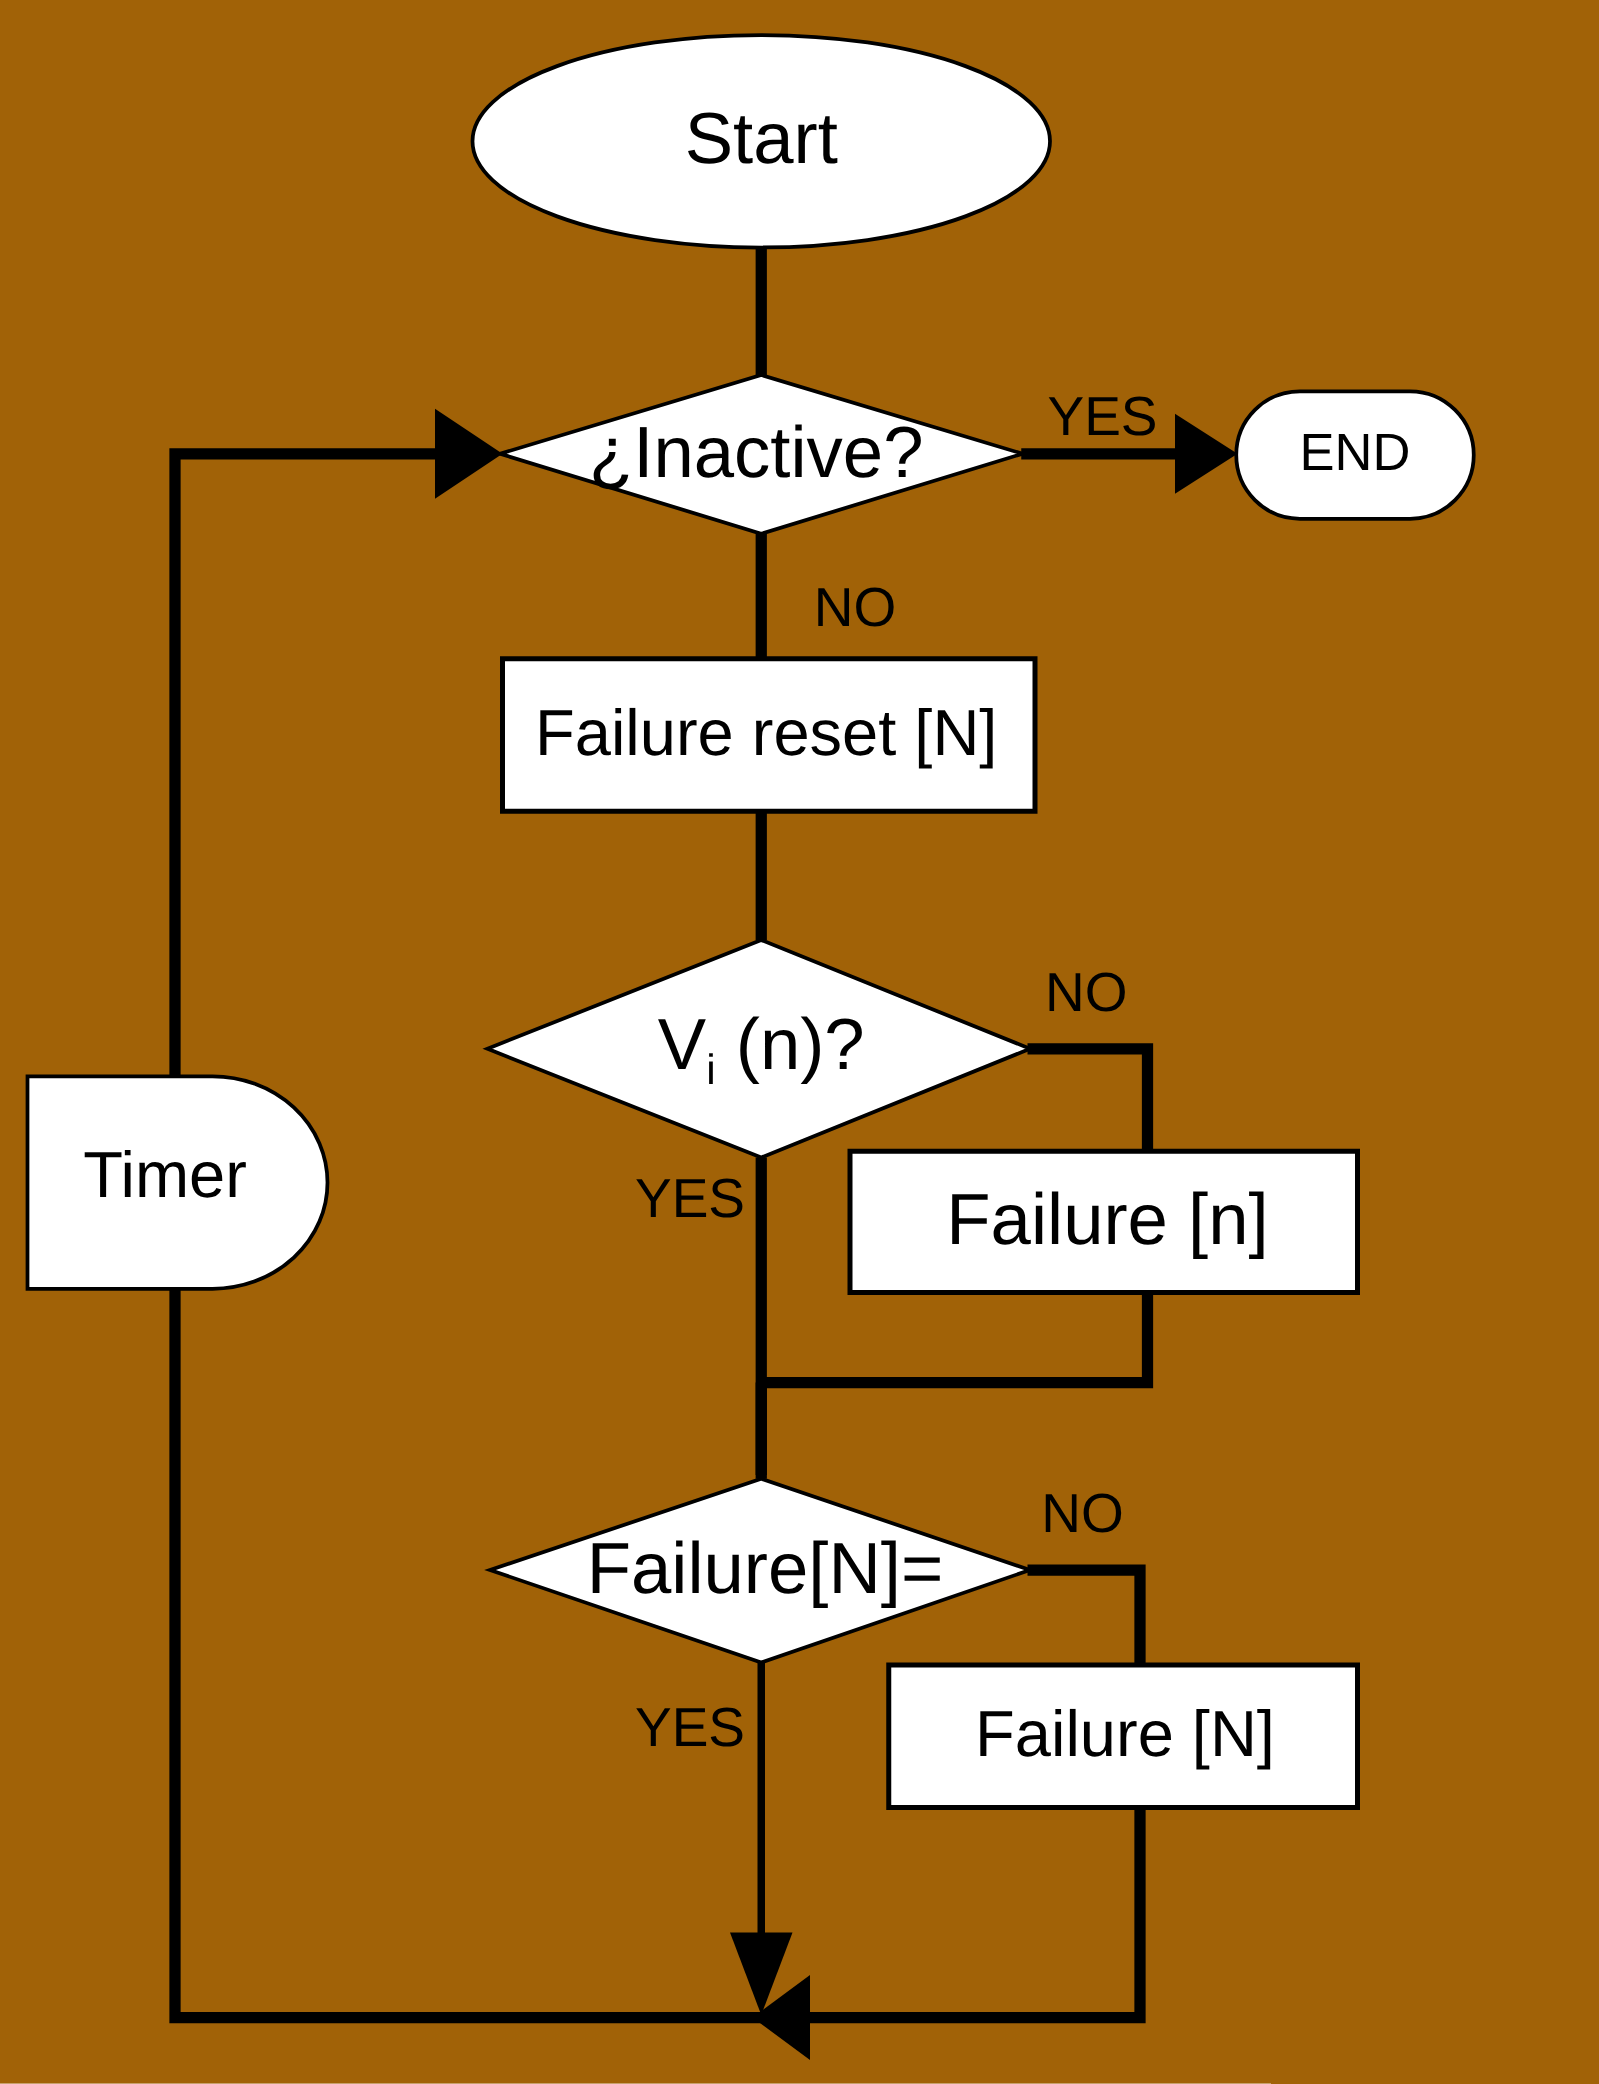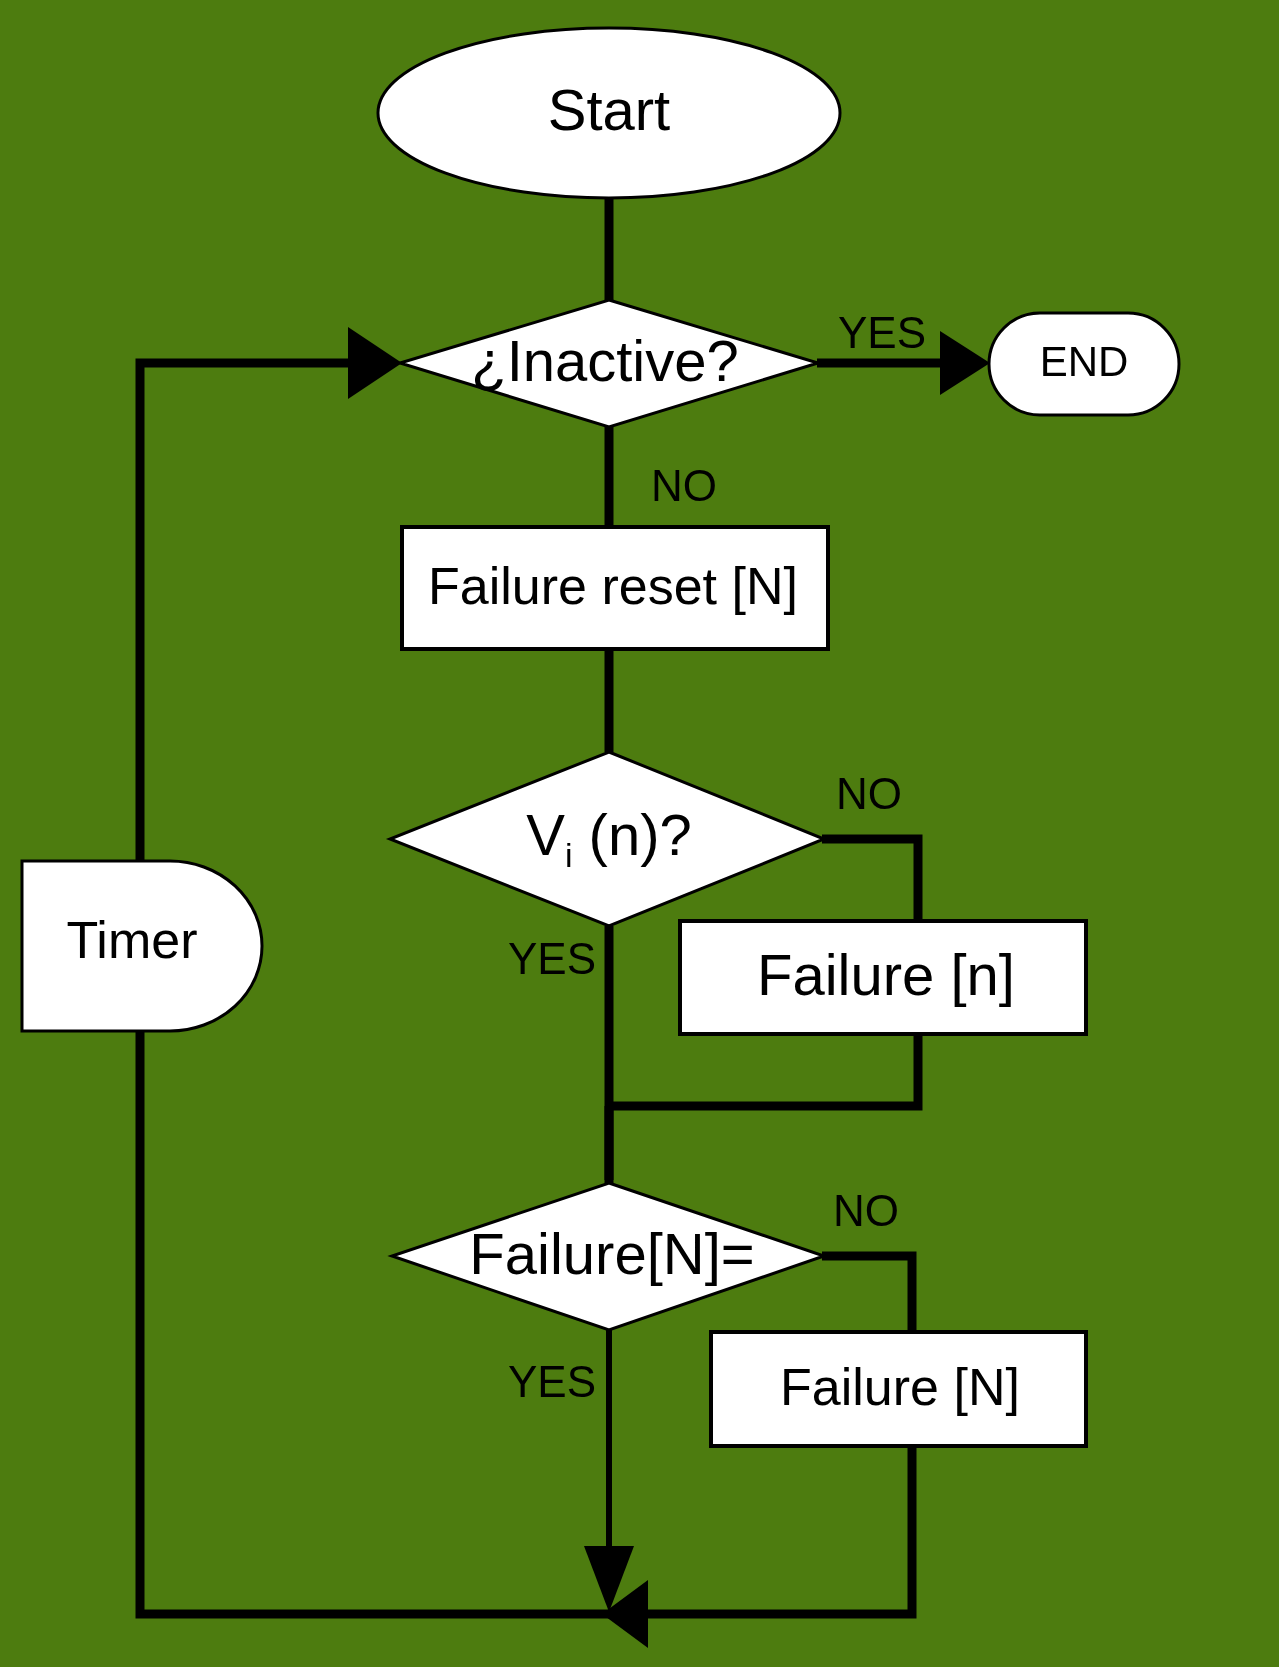--- a/index.html
+++ b/index.html
@@ -17,7 +17,7 @@
     position: relative;
     width: 1279px;
     height: 1667px;
-    background: #4d7c0f;
+    background: #a16207;
   }
   #flow-svg {
     display: block;

